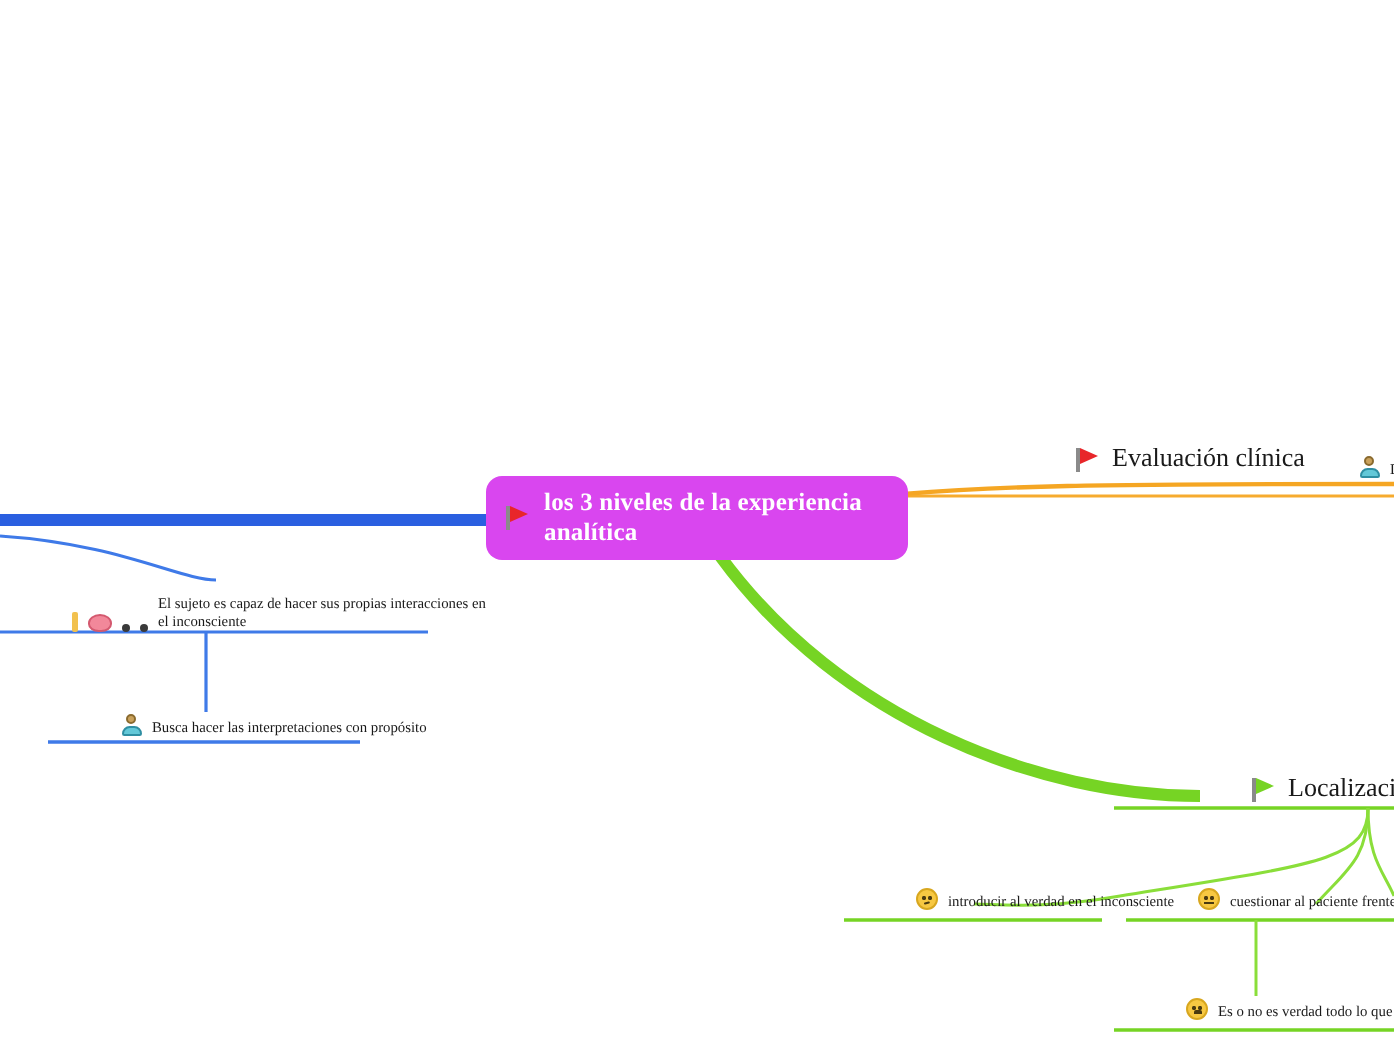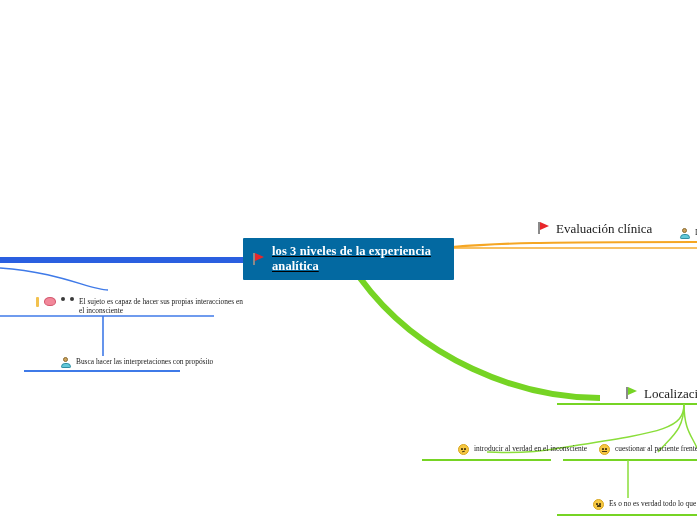--- a/index.html
+++ b/index.html
@@ -84,7 +84,7 @@
   .topic {
     position: absolute;
     display: flex;
-    align-items: flex-start;
+    align-items: flex-end;
     gap: 5px;
     white-space: nowrap;
     padding-left: 34px;

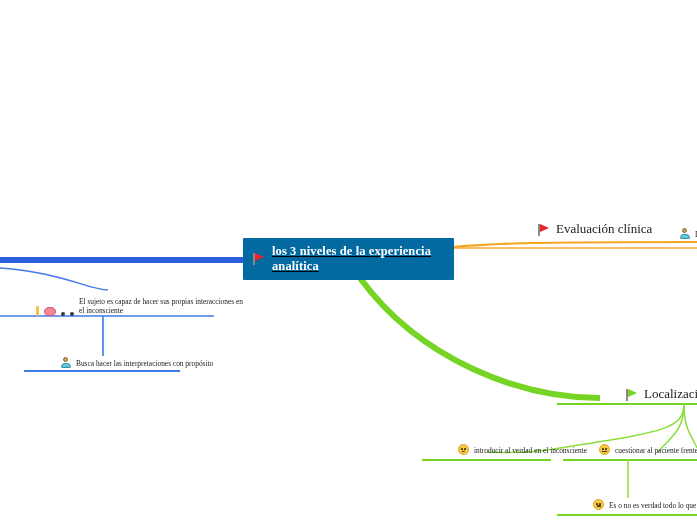--- a/index.html
+++ b/index.html
@@ -32,14 +32,13 @@
     top: 238px;
     width: 211px;
     height: 42px;
-    background: #0369a1;
-    border-radius: 1px;
+    background: #d946ef;
+    border-radius: 8px;
     box-sizing: border-box;
     padding: 5px 8px 5px 10px;
     display: flex;
     align-items: center;
     gap: 6px;
-    text-decoration: underline;
   }
   .root-label {
     color: #ffffff;

